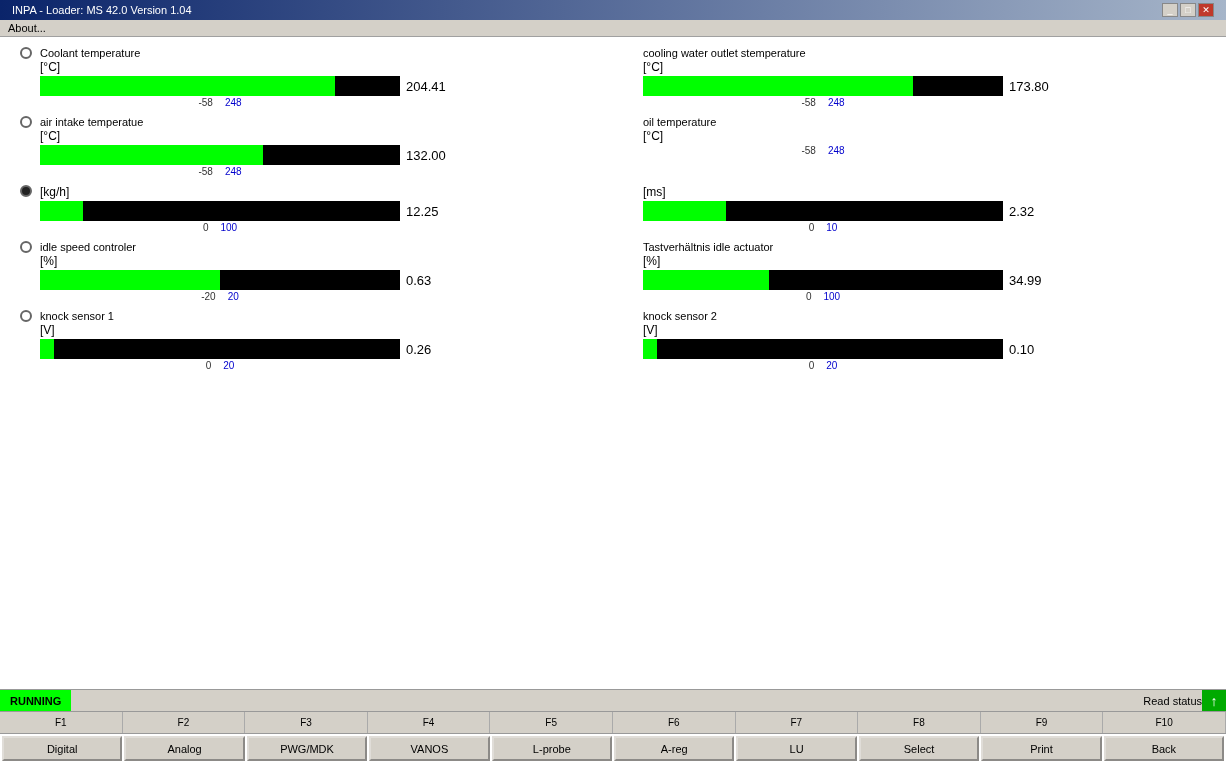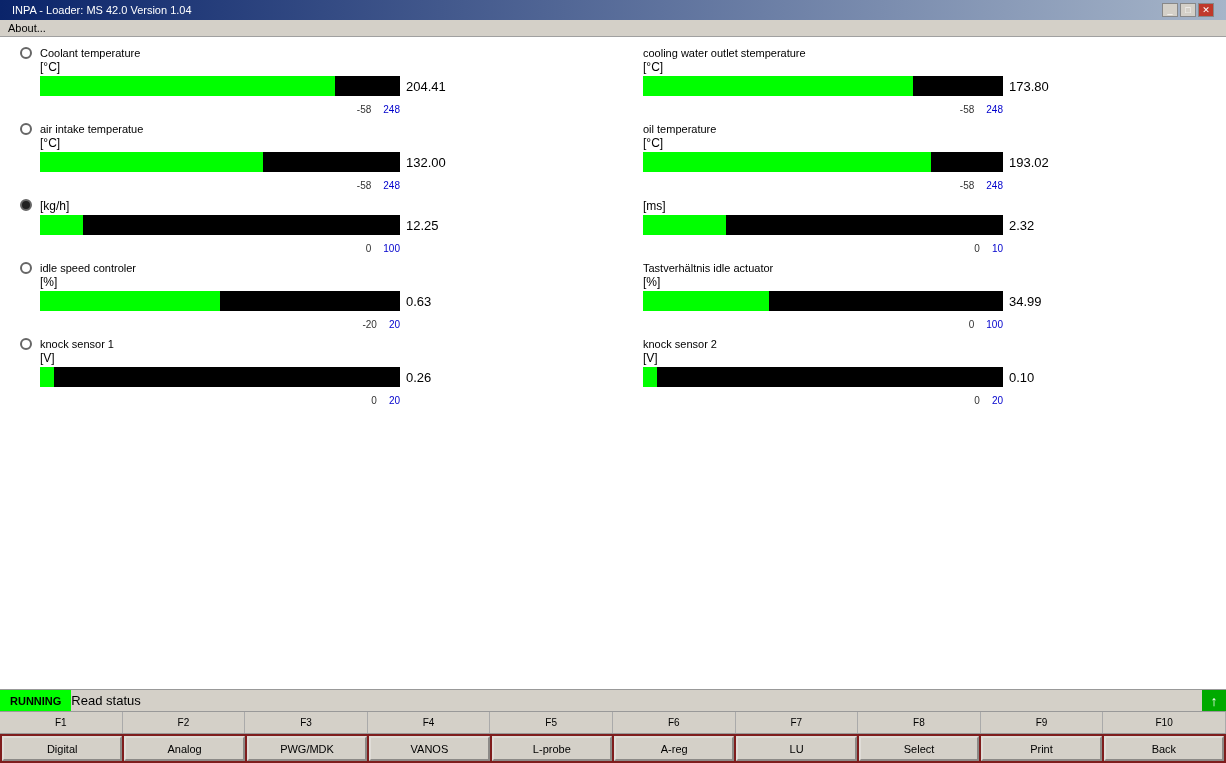--- a/index.html
+++ b/index.html
@@ -97,11 +97,11 @@
     }
     .bar-scale {
       display: flex;
-      justify-content: flex-end;
+      justify-content: center;
       width: 360px;
       font-size: 10px;
       color: #333;
-      margin-top: 8px;
+      margin-top: 1px;
       gap: 12px;
     }
     .bar-scale .max-val { color: #0000cc; }

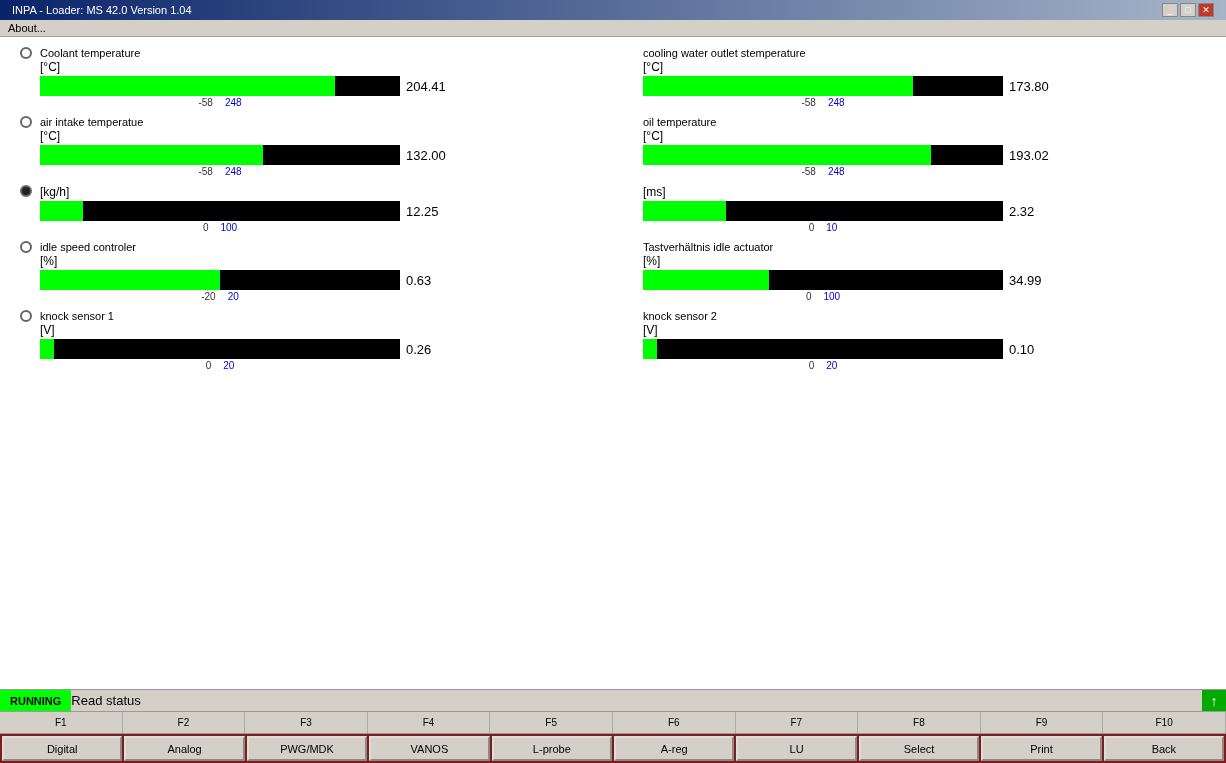--- a/index.html
+++ b/index.html
@@ -261,12 +261,6 @@
       <div style="flex:1;">
         <div class="sensor-name">oil temperature</div>
         <div class="sensor-unit">[°C]</div>
-        <div class="bar-row">
-          <div class="bar-container">
-            <div class="bar-fill" style="width:80%;"></div>
-          </div>
-          <span class="bar-value">193.02</span>
-        </div>
         <div class="bar-scale">
           <span>-58</span>
           <span class="max-val">248</span>

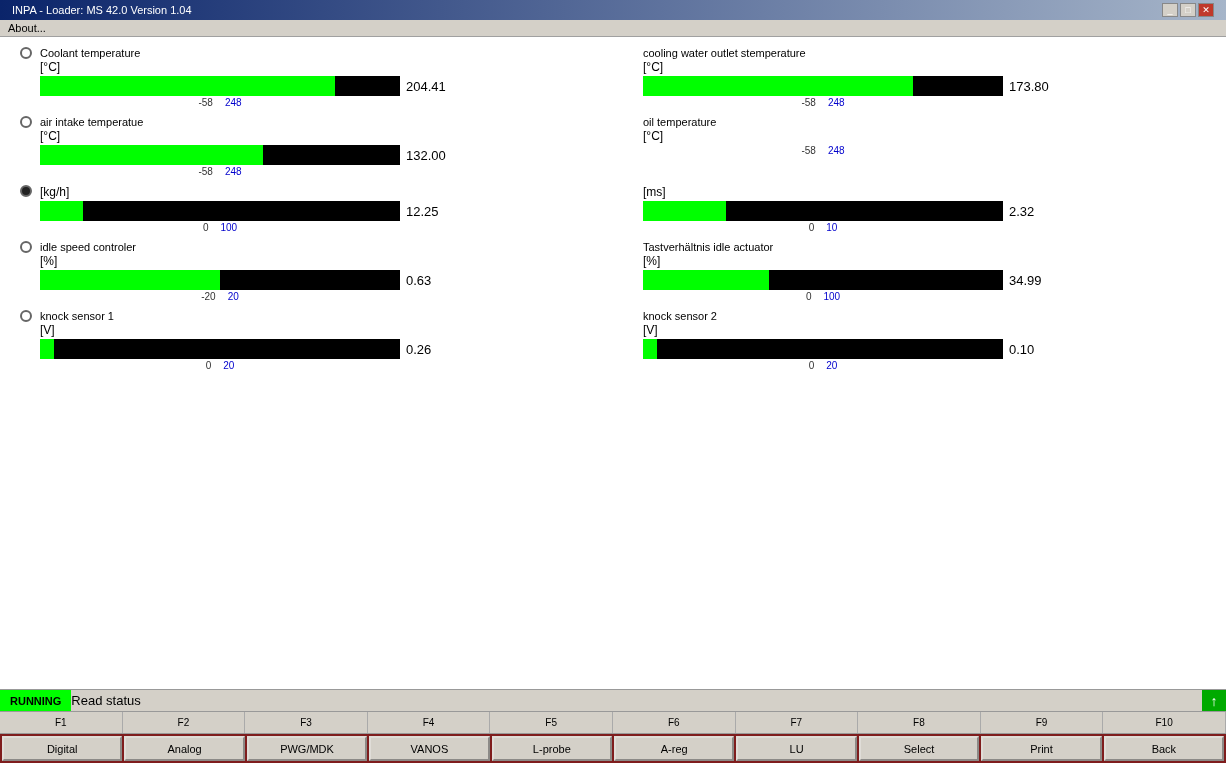--- a/index.html
+++ b/index.html
@@ -124,8 +124,8 @@
     }
     .status-center {
       flex: 1;
-      text-align: left;
-      font-size: 13px;
+      text-align: right;
+      font-size: 11px;
       color: black;
     }
     .status-arrow {

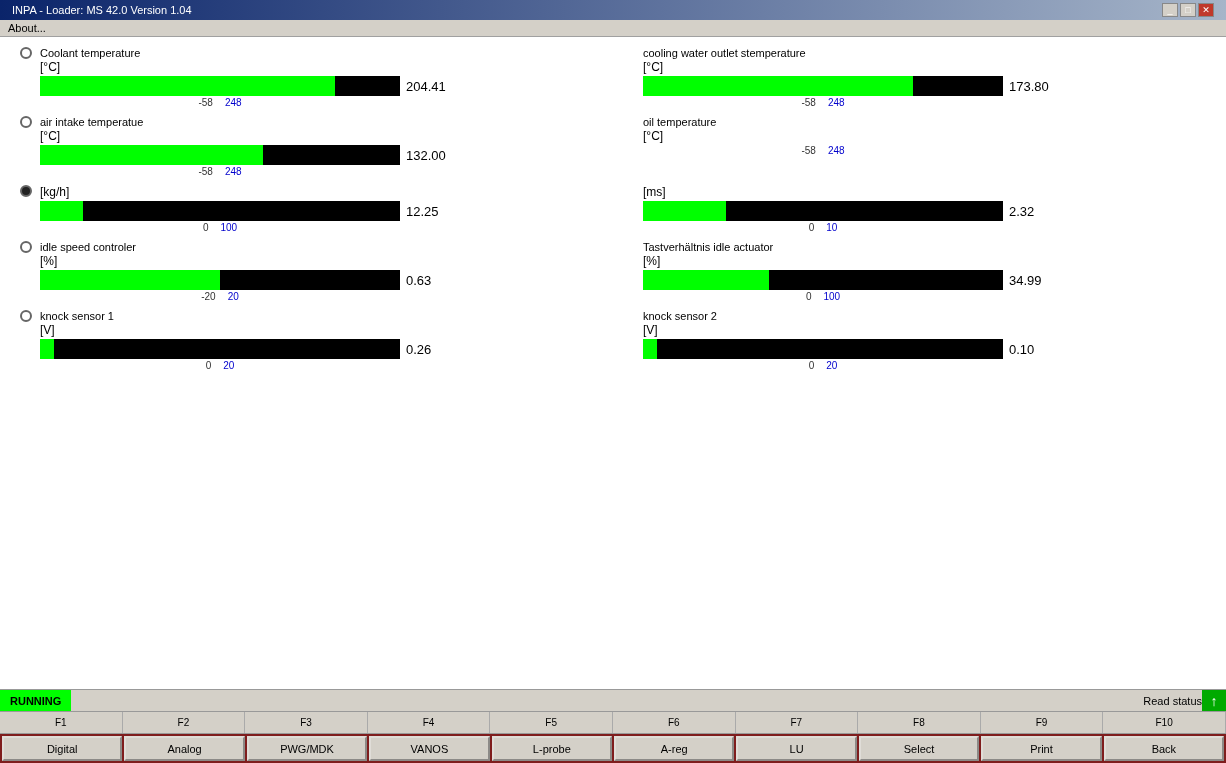--- a/index.html
+++ b/index.html
@@ -156,7 +156,7 @@
       padding: 0 2px;
     }
     .button-bar {
-      background: #7f1d1d;
+      background: #ffffff;
       display: flex;
       border-top: 1px solid #999;
       padding: 2px;

